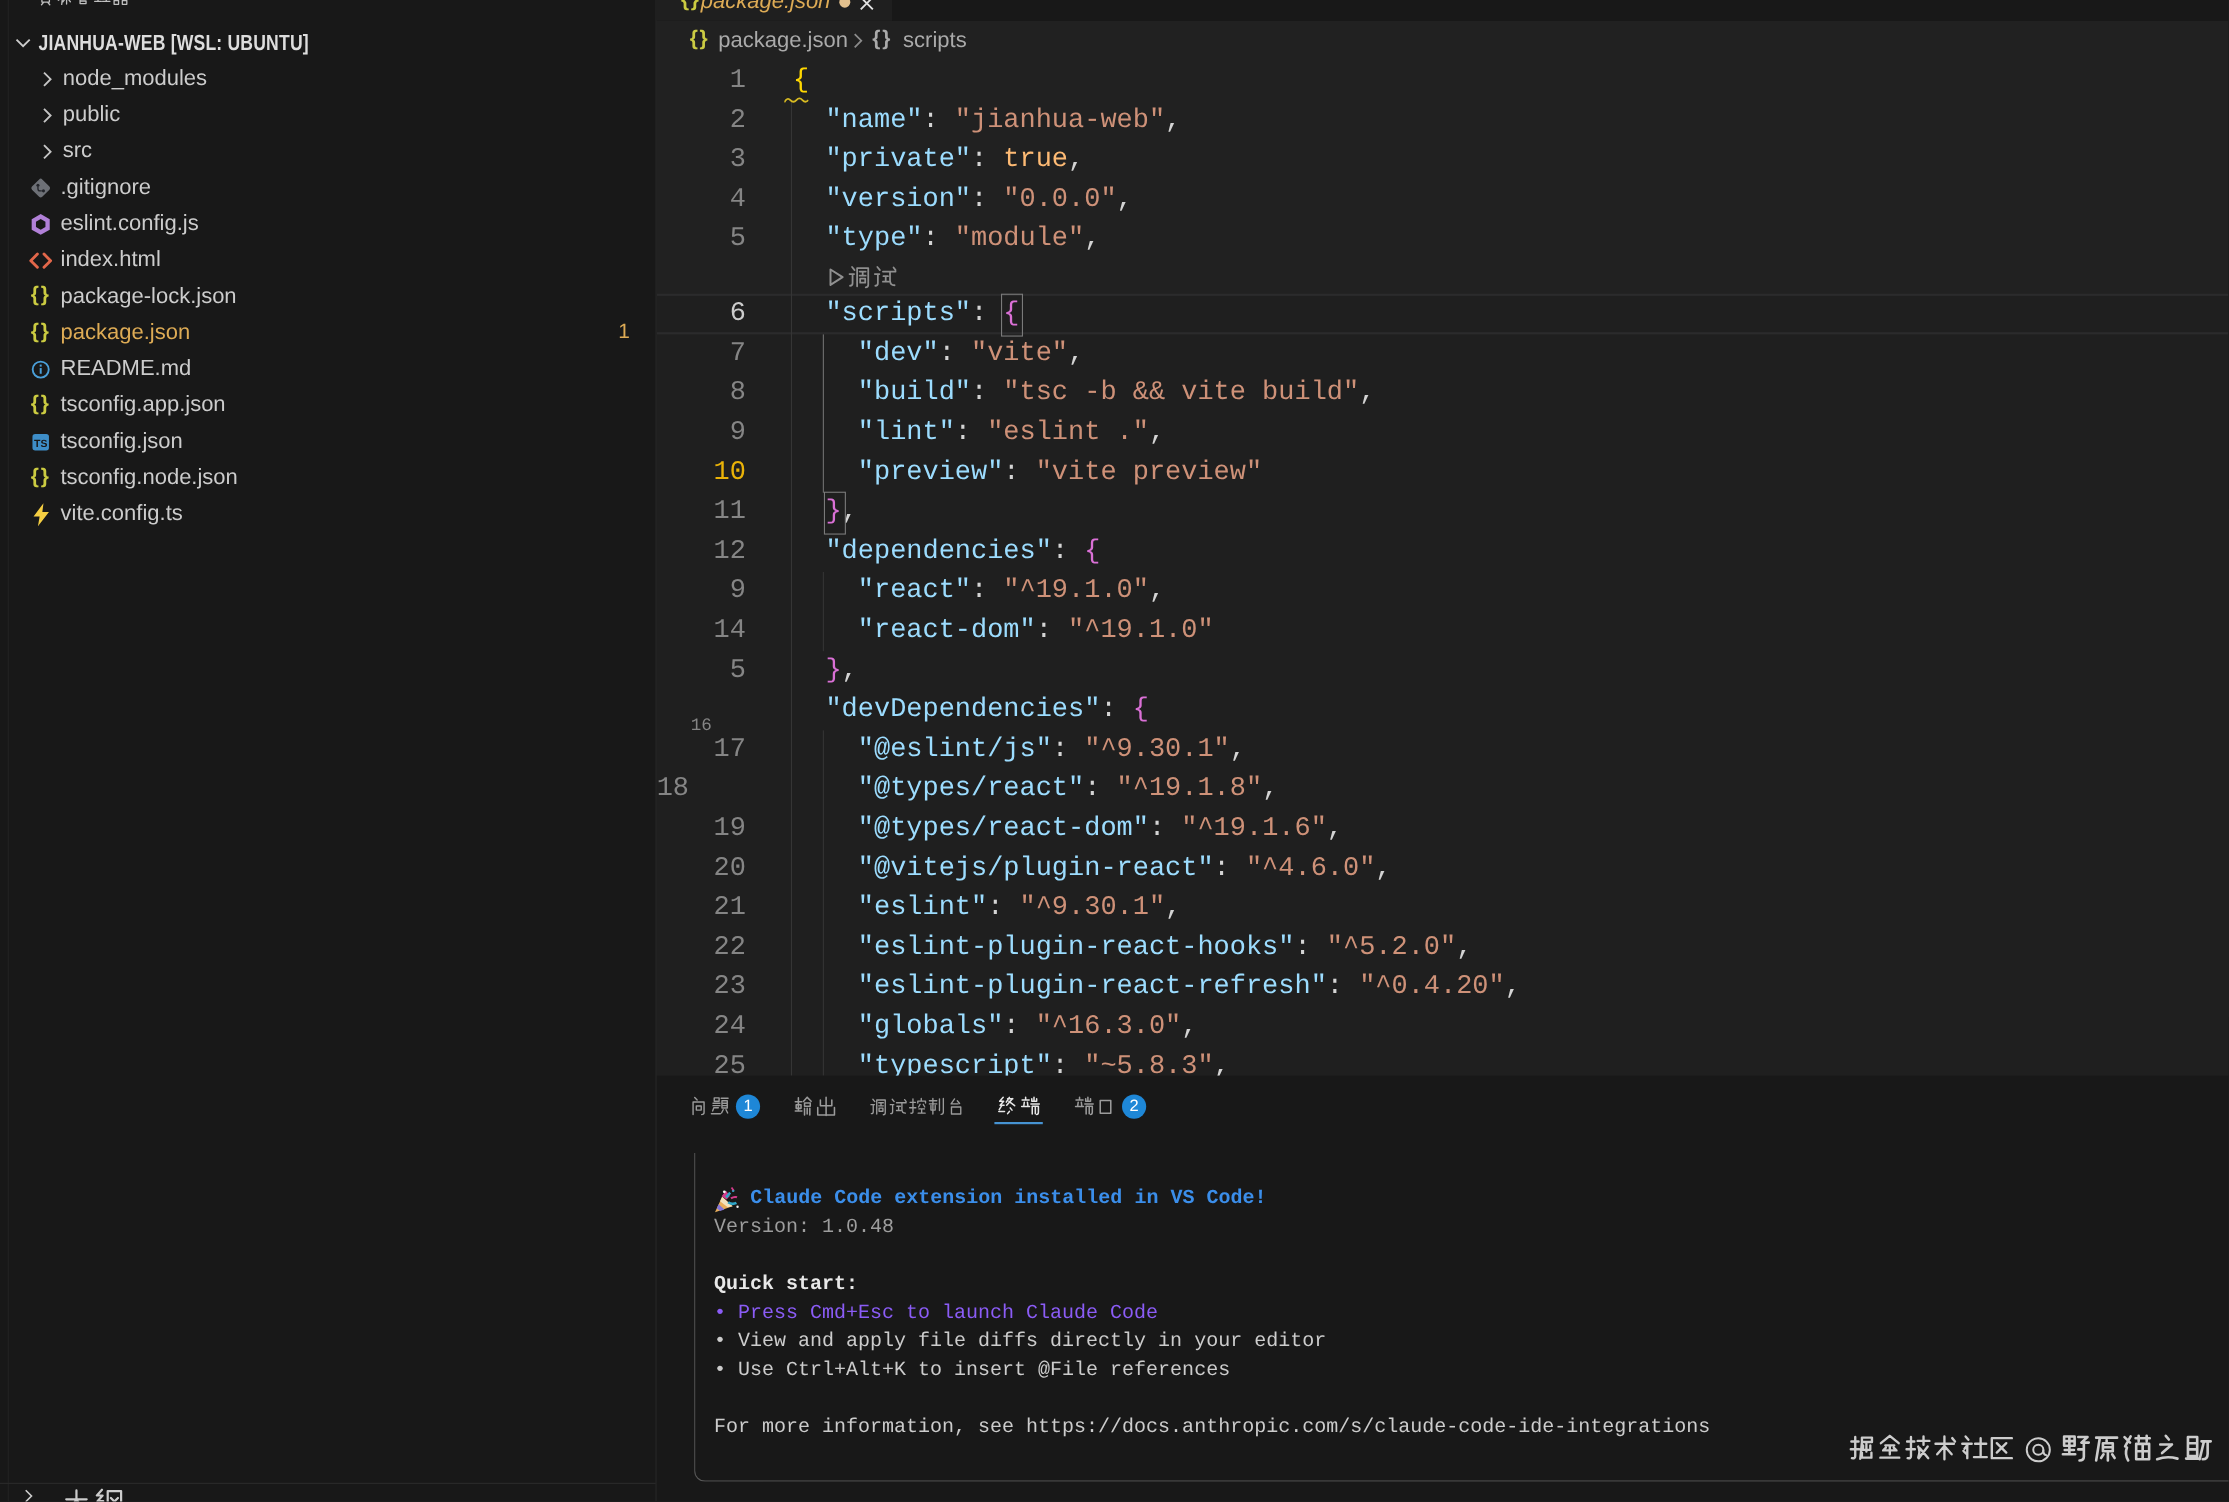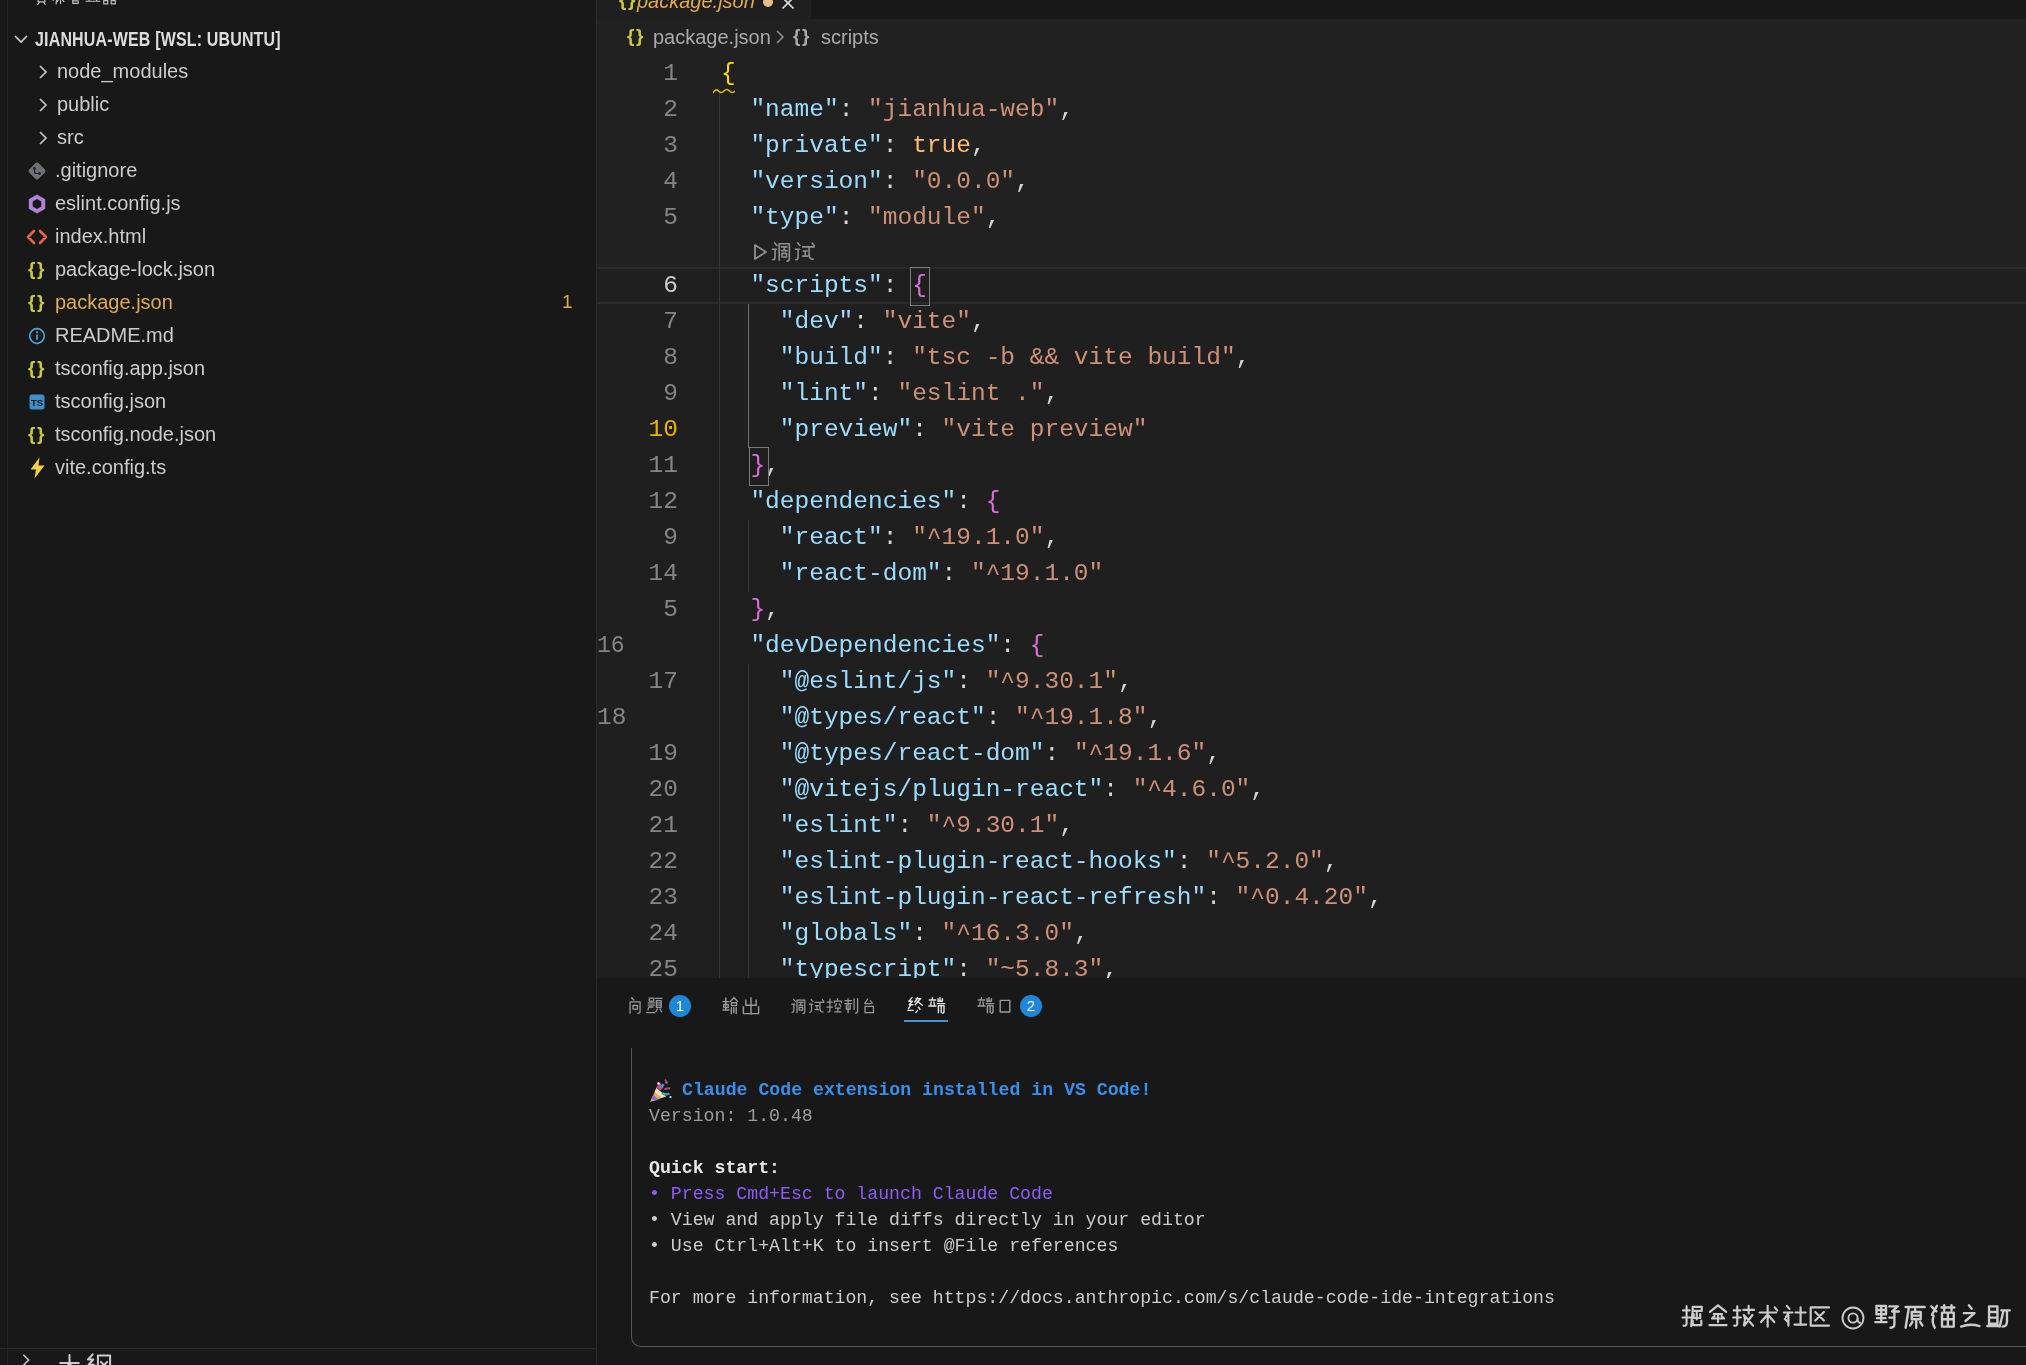--- a/index.html
+++ b/index.html
@@ -249,7 +249,7 @@
   <div class="abs mono" style="left:124px;top:556px;font-size:24.5px;line-height:36px;color:#d4d4d4;white-space:pre;">&nbsp;&nbsp;&nbsp;&nbsp;<i style="color:#9cdcfe">"react-dom"</i><i style="color:#d4d4d4">:</i>&nbsp;<i style="color:#ce9178">"^19.1.0"</i></div>
   <div class="abs mono" style="left:0;top:592px;width:81px;text-align:right;font-size:24.5px;line-height:36px;color:#858585;">5</div>
   <div class="abs mono" style="left:124px;top:592px;font-size:24.5px;line-height:36px;color:#d4d4d4;white-space:pre;">&nbsp;&nbsp;<i style="color:#da70d6">}</i><i style="color:#d4d4d4">,</i></div>
-  <div class="abs mono" style="left:0;top:628px;width:81px;text-align:left;font-size:23px;line-height:36px;color:#858585;">16</div>
+  <div class="abs mono" style="left:0;top:642px;width:81px;text-align:center;font-size:16px;line-height:36px;color:#858585;">16</div>
   <div class="abs mono" style="left:124px;top:628px;font-size:24.5px;line-height:36px;color:#d4d4d4;white-space:pre;">&nbsp;&nbsp;<i style="color:#9cdcfe">"devDependencies"</i><i style="color:#d4d4d4">:</i>&nbsp;<i style="color:#da70d6">{</i></div>
   <div class="abs mono" style="left:0;top:664px;width:81px;text-align:right;font-size:24.5px;line-height:36px;color:#858585;">17</div>
   <div class="abs mono" style="left:124px;top:664px;font-size:24.5px;line-height:36px;color:#d4d4d4;white-space:pre;">&nbsp;&nbsp;&nbsp;&nbsp;<i style="color:#9cdcfe">"@eslint/js"</i><i style="color:#d4d4d4">:</i>&nbsp;<i style="color:#ce9178">"^9.30.1"</i><i style="color:#d4d4d4">,</i></div>

